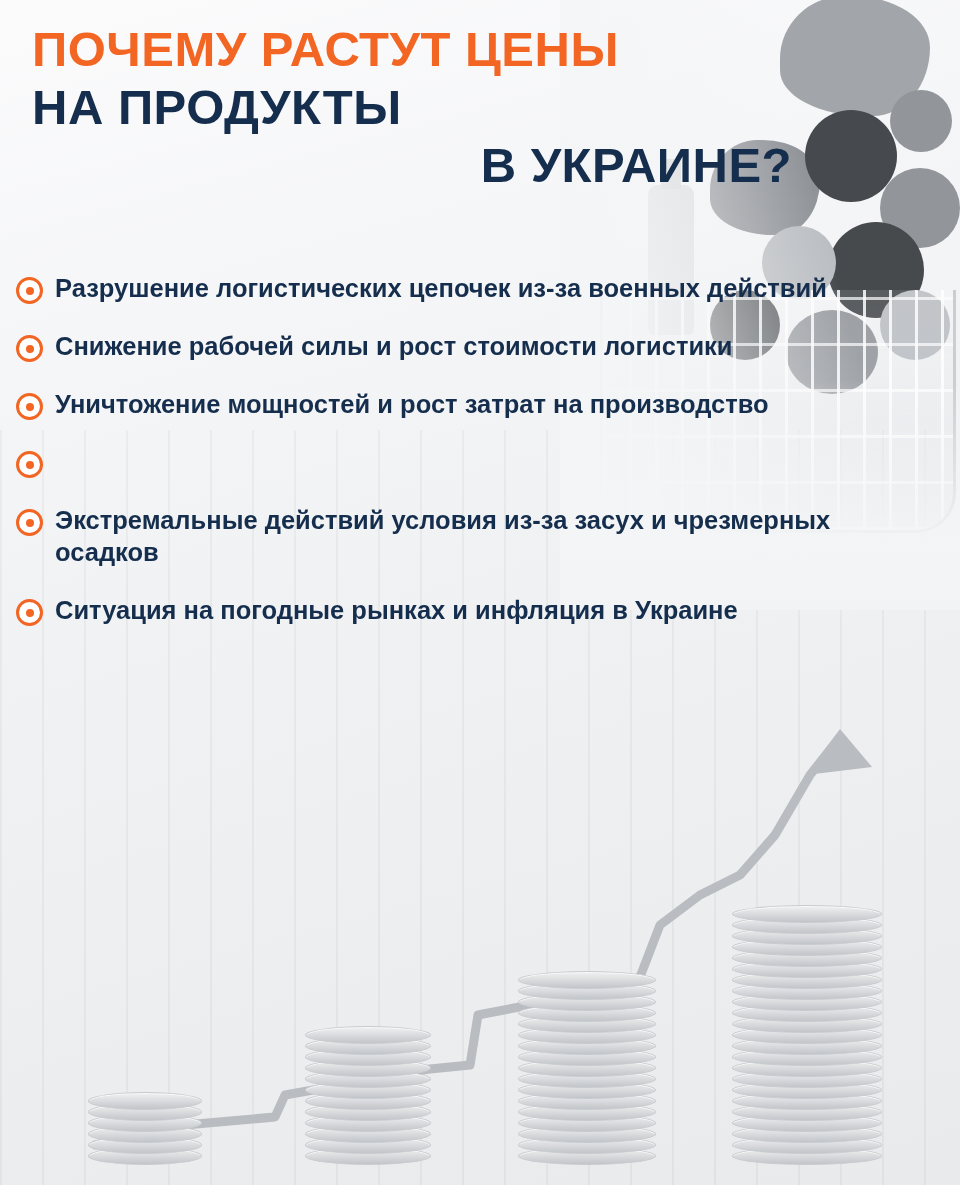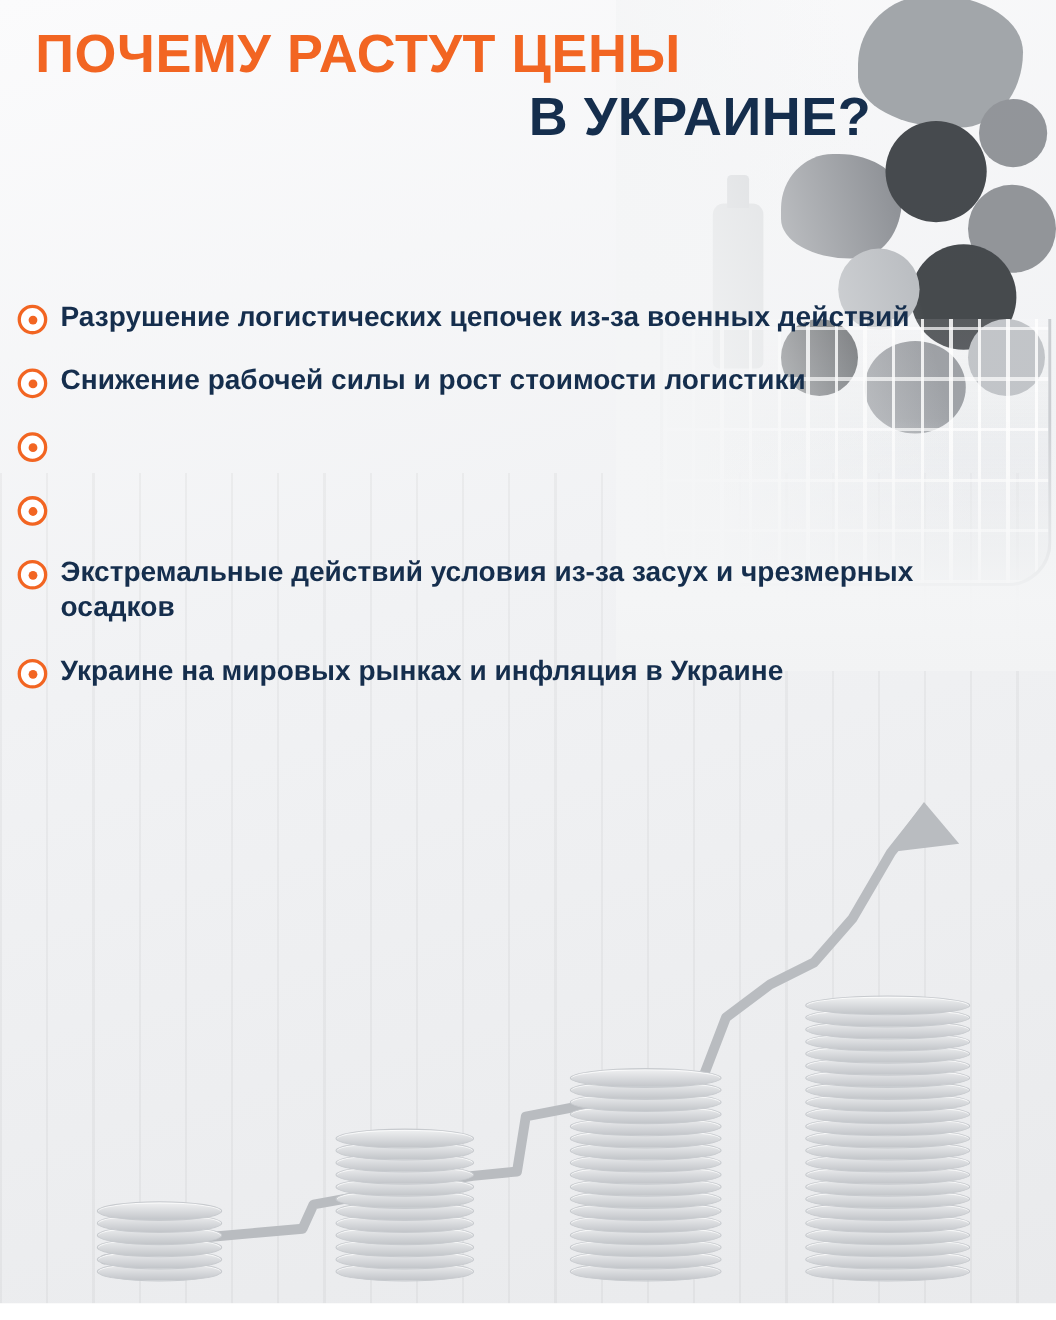--- a/index.html
+++ b/index.html
@@ -249,6 +249,7 @@
 
   <div class="headline">
     <div class="line l1">ПОЧЕМУ РАСТУТ ЦЕНЫ</div>
+    <div class="line l2">НА ПРОДУКТЫ</div>
     <div class="line l3">В УКРАИНЕ?</div>
   </div>
 

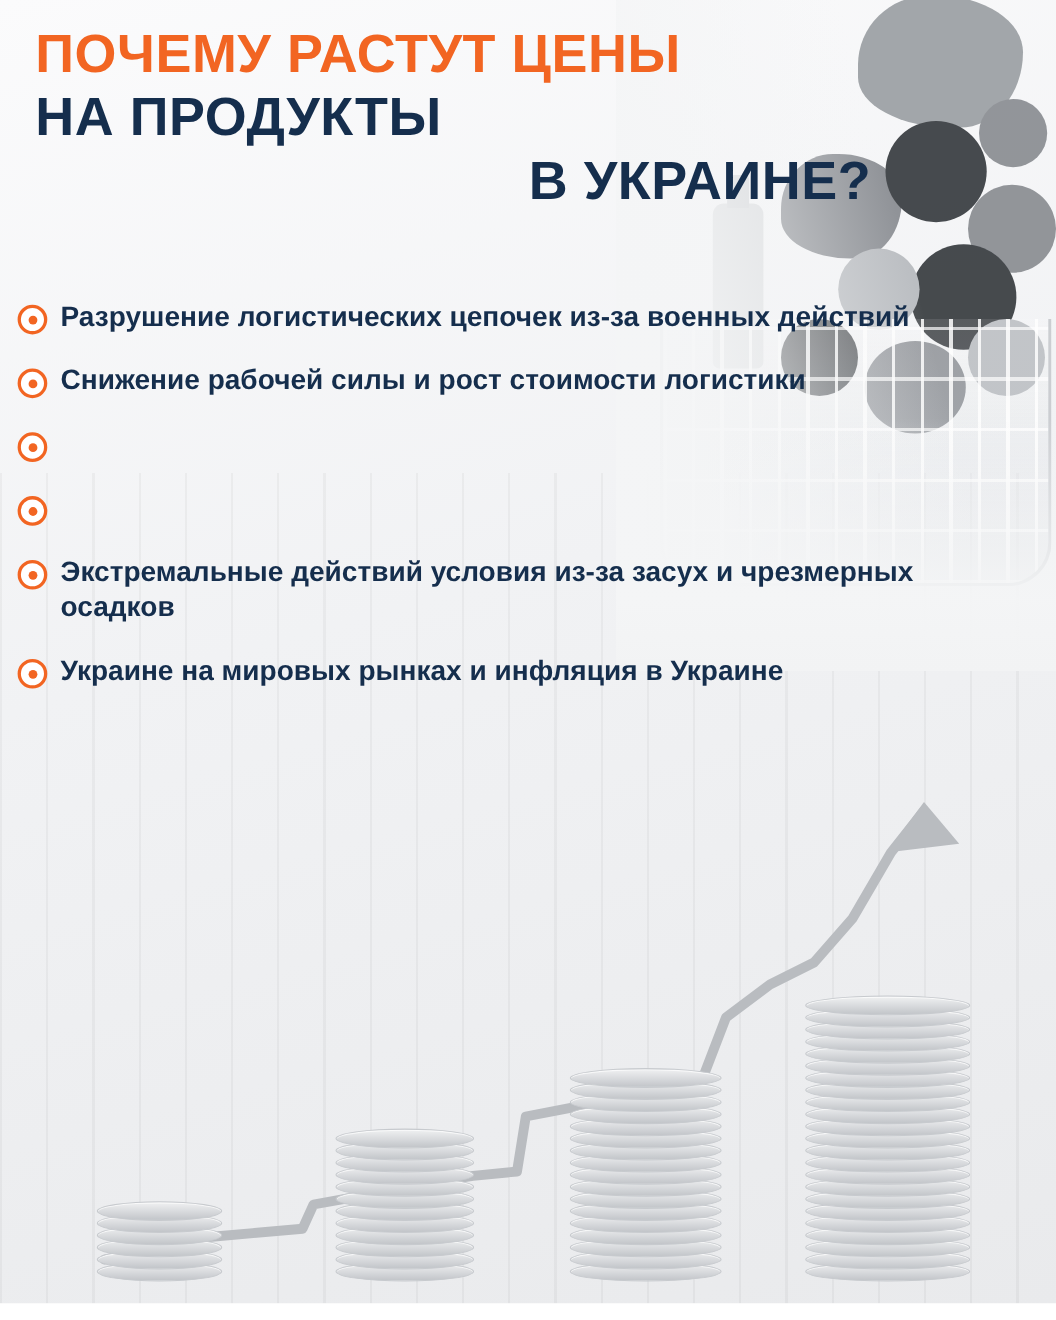--- a/index.html
+++ b/index.html
@@ -264,6 +264,7 @@
     </div>
     <div class="bullet">
       <span class="bullet-marker"></span>
+      <span class="bullet-text">Уничтожение мощностей и рост затрат на производство</span>
     </div>
     <div class="bullet">
       <span class="bullet-marker"></span>

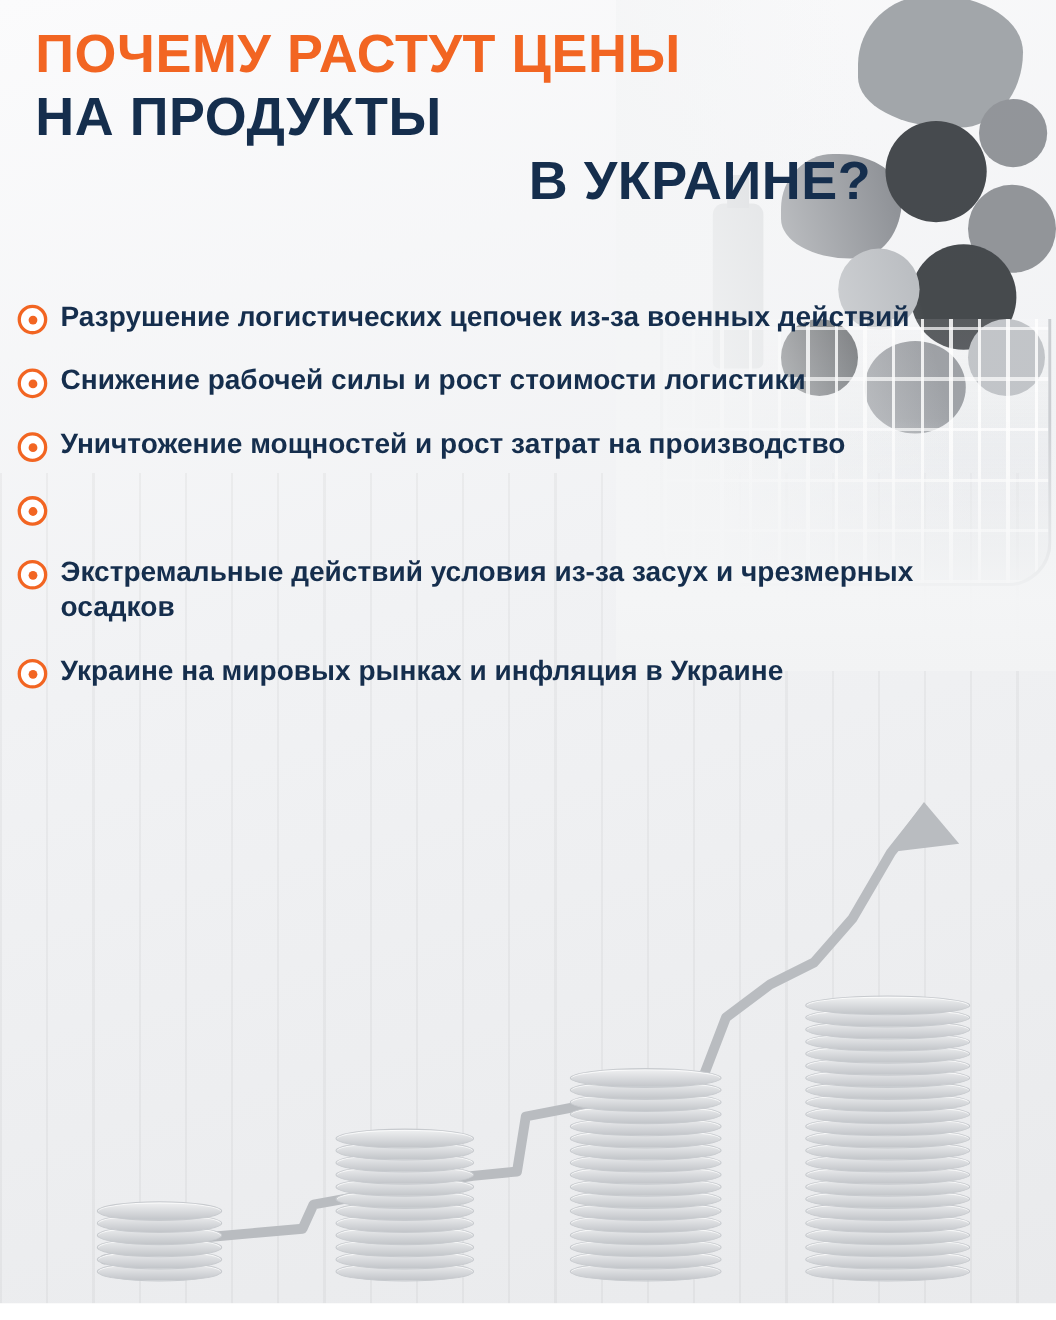--- a/index.html
+++ b/index.html
@@ -275,7 +275,7 @@
     </div>
     <div class="bullet">
       <span class="bullet-marker"></span>
-      <span class="bullet-text">Украине на мировых рынках и инфляция в Украине</span>
+      <span class="bullet-text">Ситуация на погодные рынках и инфляция в Украине</span>
     </div>
   </div>
 

